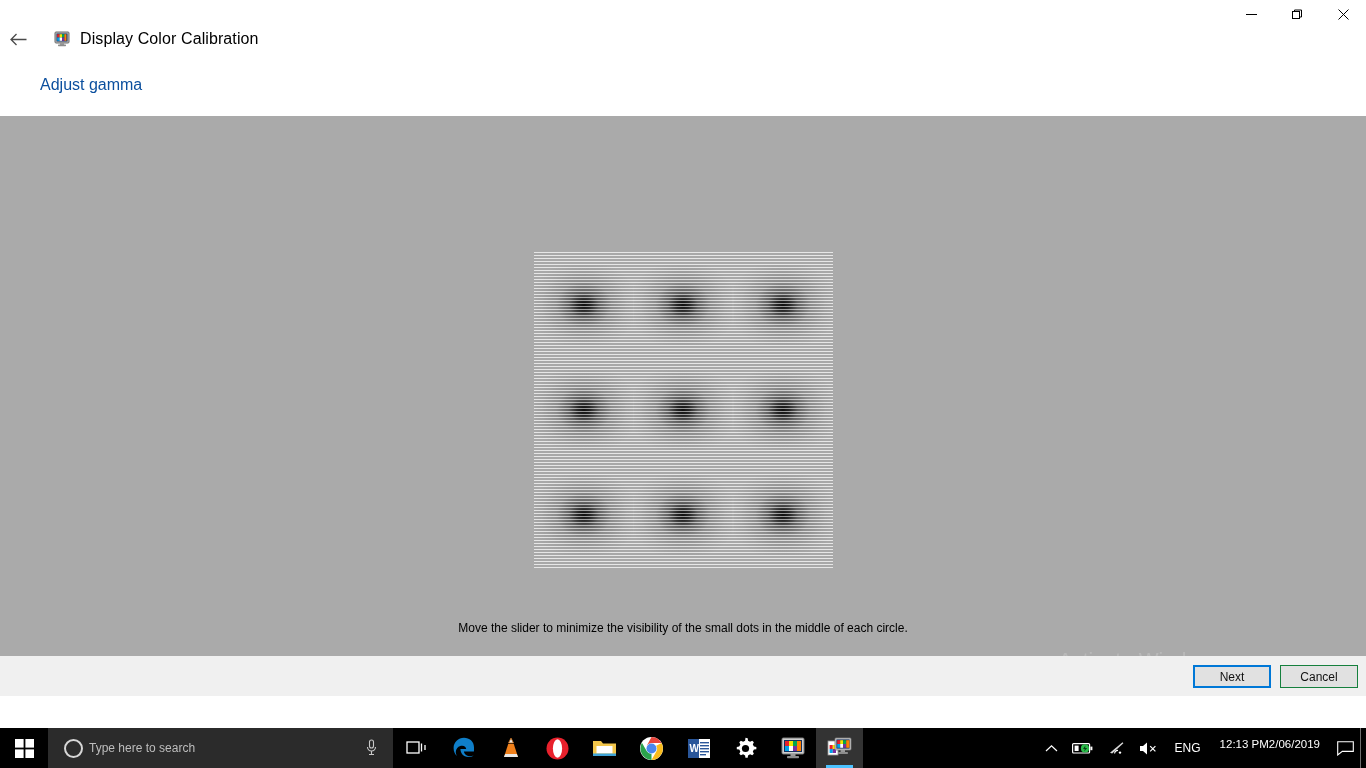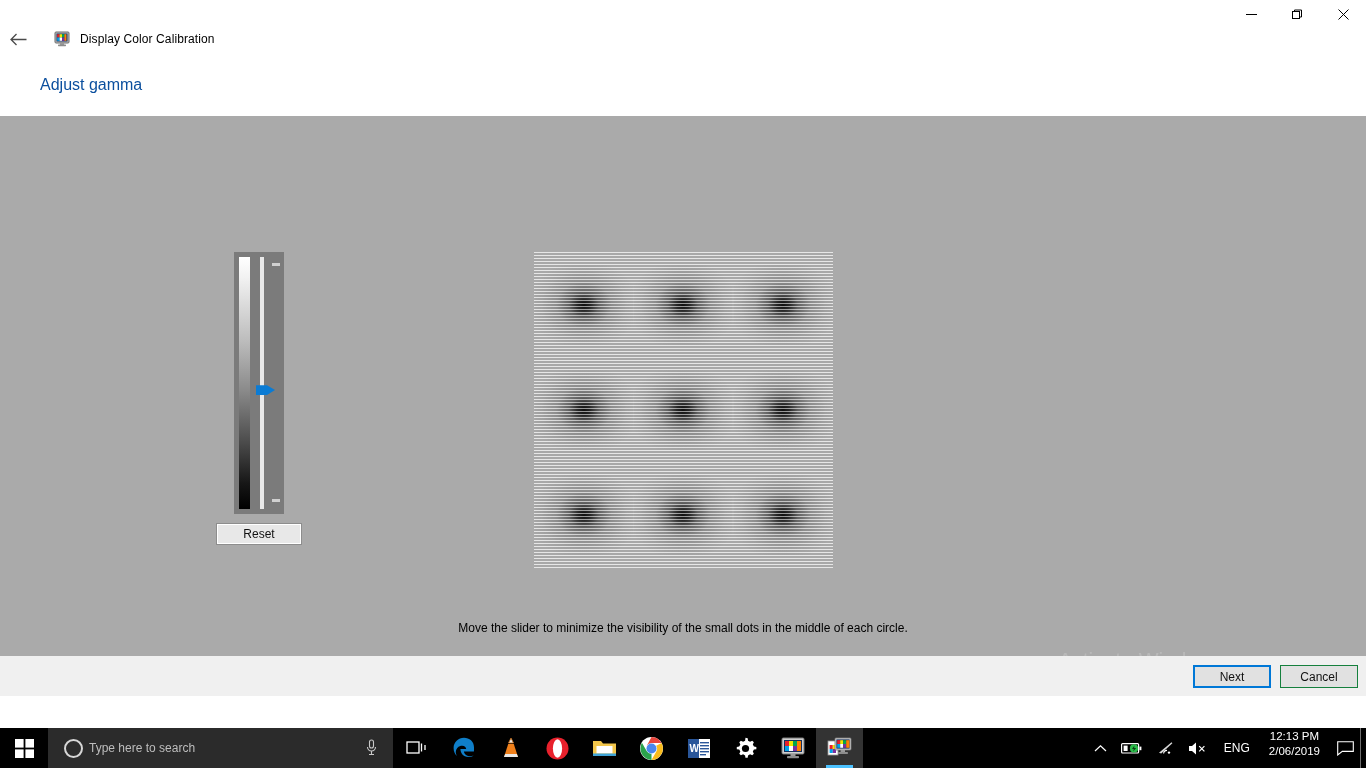--- a/index.html
+++ b/index.html
@@ -42,7 +42,7 @@
   }
   .app-title {
     margin-left: 10px;
-    font-size: 12px; color: #000;
+    font-size: 16px; color: #000;
     letter-spacing: .1px;
   }
 

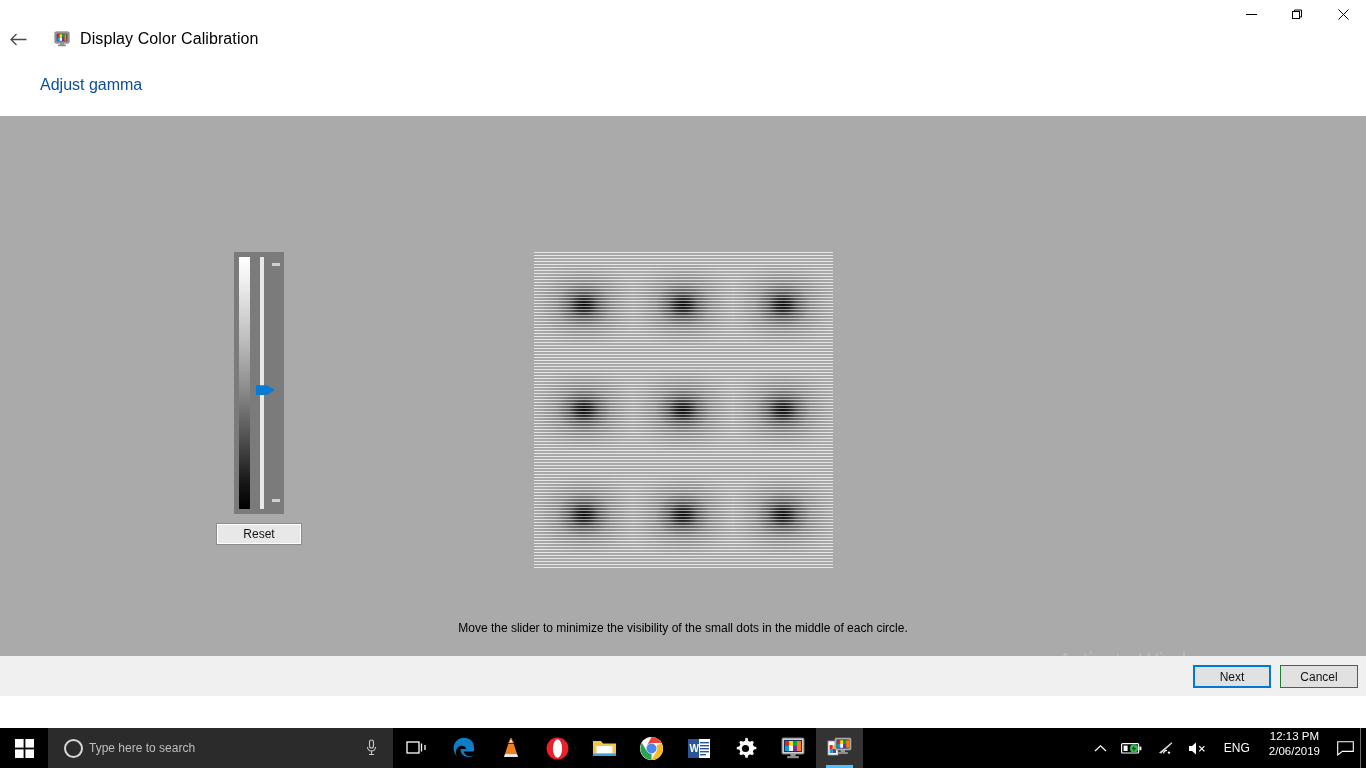--- a/index.html
+++ b/index.html
@@ -299,16 +299,6 @@
 
 <div class="workarea">
 
-  <div class="slider-group">
-    <div class="slider-panel">
-      <div class="grad-bar"></div>
-      <div class="track"></div>
-      <div class="tick top"></div>
-      <div class="tick bottom"></div>
-      <div class="thumb" style="top: 130.61px;"></div>
-    </div>
-    <div class="reset-btn">Reset</div>
-  </div>
 
   <div class="pattern-wrap">
     <div class="pattern" id="pattern-cells">

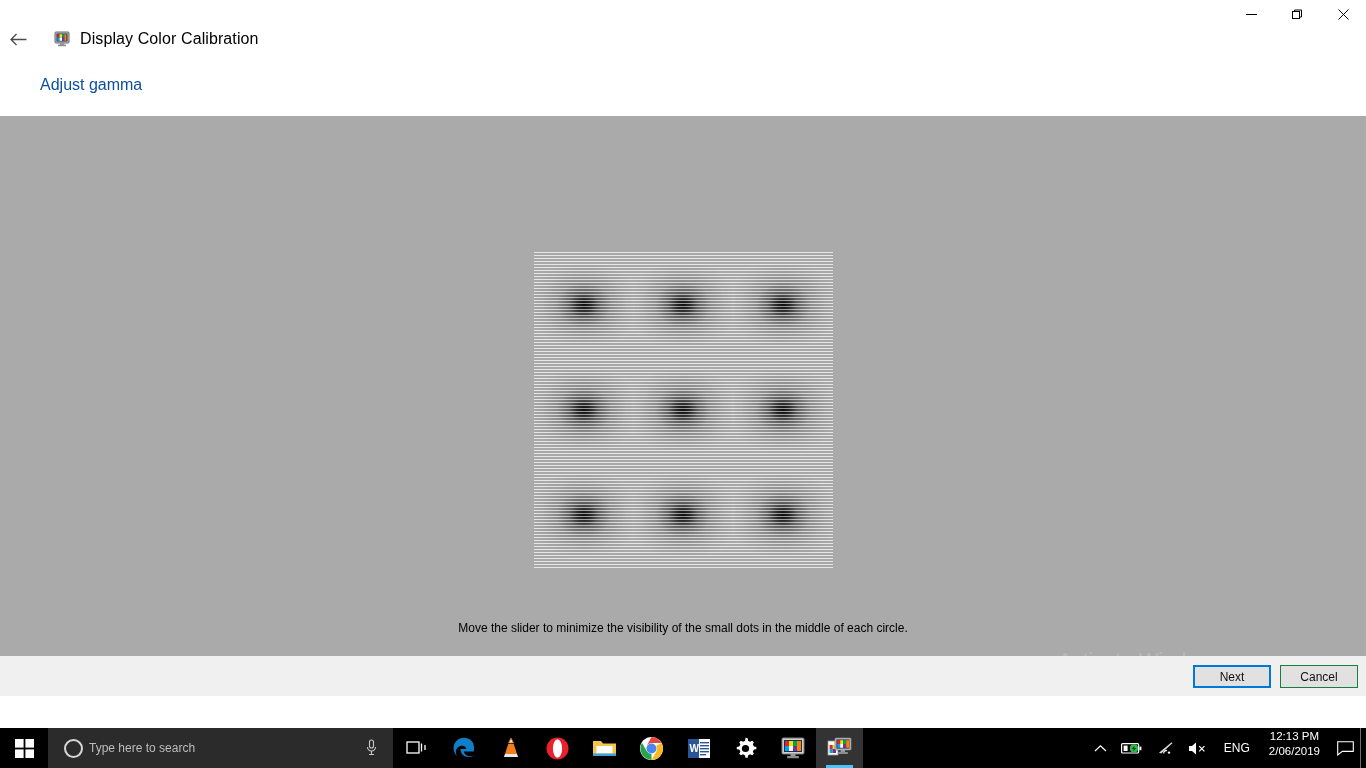--- a/index.html
+++ b/index.html
@@ -237,7 +237,7 @@
   }
   .tray-lang { font-size: 12px; padding: 0 9px; }
   .tray-clock {
-    display: flex; flex-direction: column; align-items: center; justify-content: center;
+    display: flex; flex-direction: row; align-items: center; justify-content: center;
     height: 32px; padding: 0 10px;
     font-size: 11.5px; color: #ffffff; line-height: 15px;
   }

